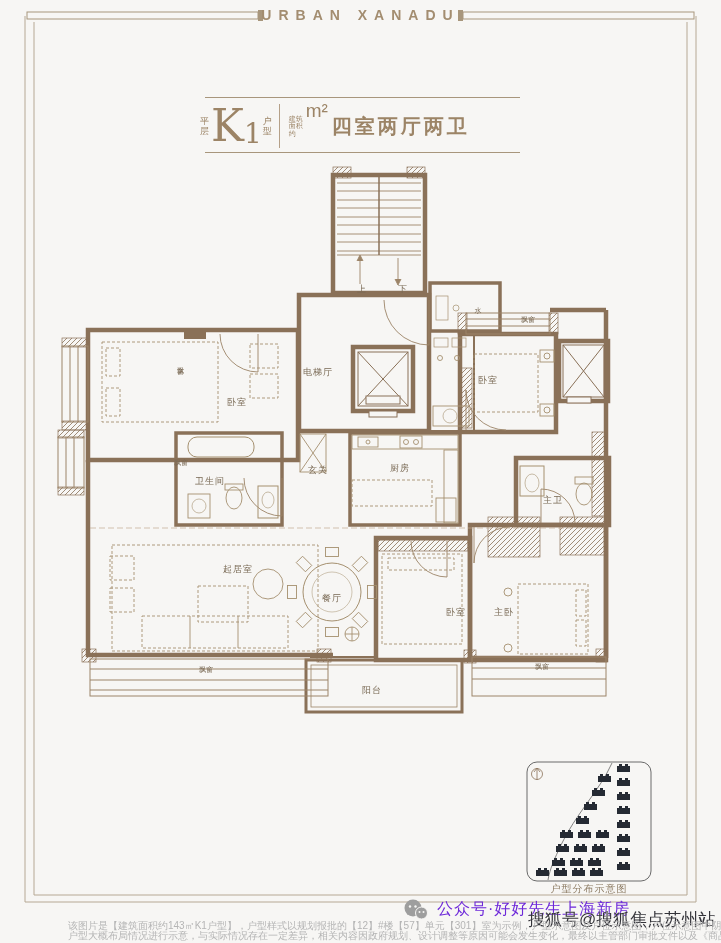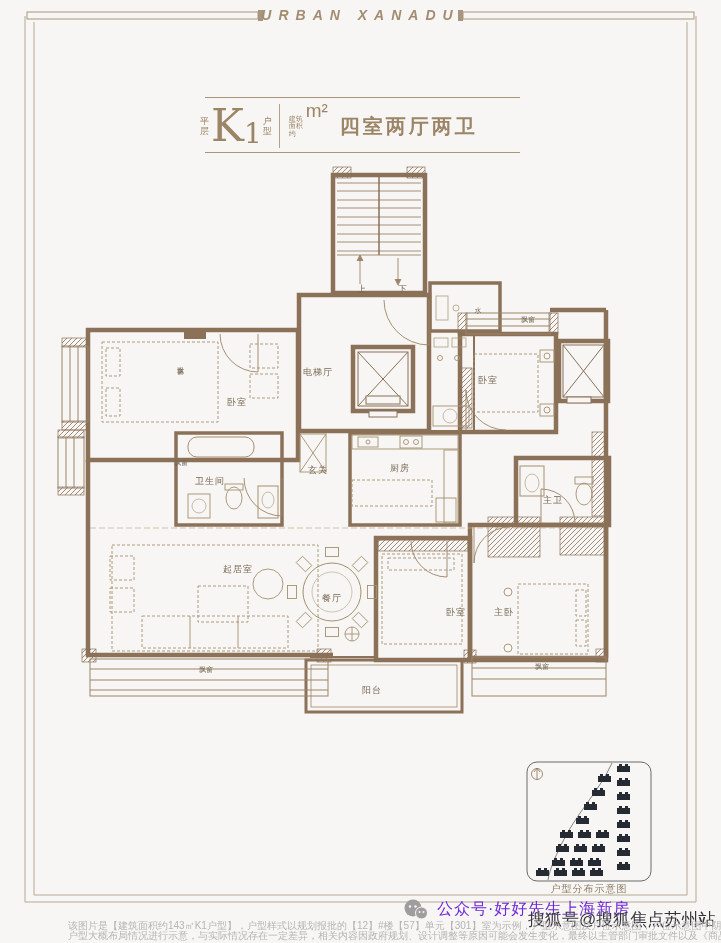--- a/index.html
+++ b/index.html
@@ -13,7 +13,7 @@
   
   .brand{
     position:absolute;top:7px;left:0;width:100%;text-align:center;
-    font-size:14px;letter-spacing:7px;color:#a38d70;font-weight:bold;font-style:italic;
+    font-size:14px;letter-spacing:7px;color:#a38d70;font-weight:bold;
   }
   
   .title-row{

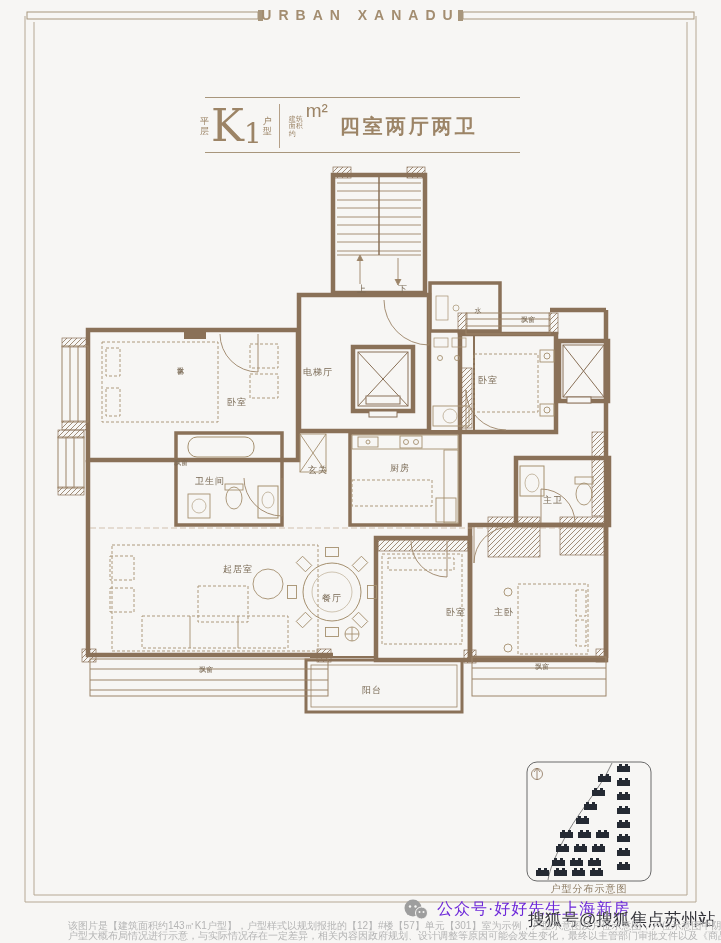--- a/index.html
+++ b/index.html
@@ -28,7 +28,7 @@
   .tiny-stack{font-size:7px;line-height:7.5px;width:15px;word-break:break-all;margin-right:2px;color:#9c8466;}
   .area-num{font-family:"DejaVu Serif","Liberation Serif",serif;font-size:46px;line-height:46px;}
   .area-unit{font-size:19px;align-self:flex-start;}
-  .rooms-sum{font-size:20px;letter-spacing:3px;margin-left:12px;font-weight:bold;color:#9c8466;}
+  .rooms-sum{font-size:20px;letter-spacing:3px;margin-left:4px;font-weight:bold;color:#9c8466;}
   
   .lbl{
     position:absolute;transform:translate(-50%,-50%);

